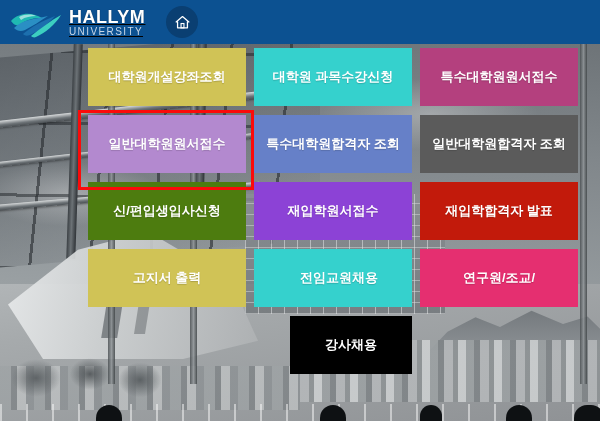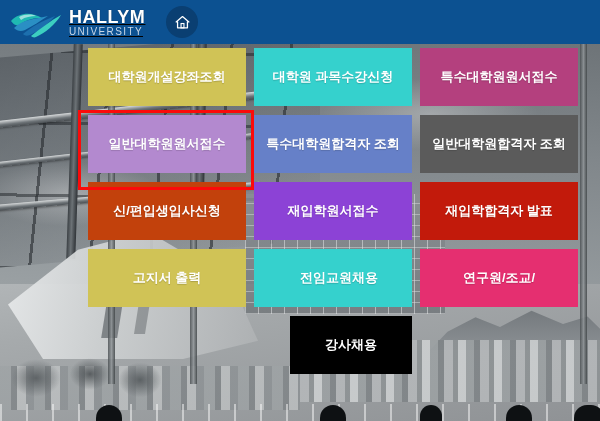--- a/index.html
+++ b/index.html
@@ -304,7 +304,7 @@
         <span>일반대학원</span>
         <span>합격자 조회</span>
       </div>
-      <div class="tile" style="background: #c2410c; grid-area: 3 / 1;">
+      <div class="tile" style="background: #4d7c0f; grid-area: 3 / 1;">
         <span>신/편입생</span>
         <span>입사신청</span>
       </div>

